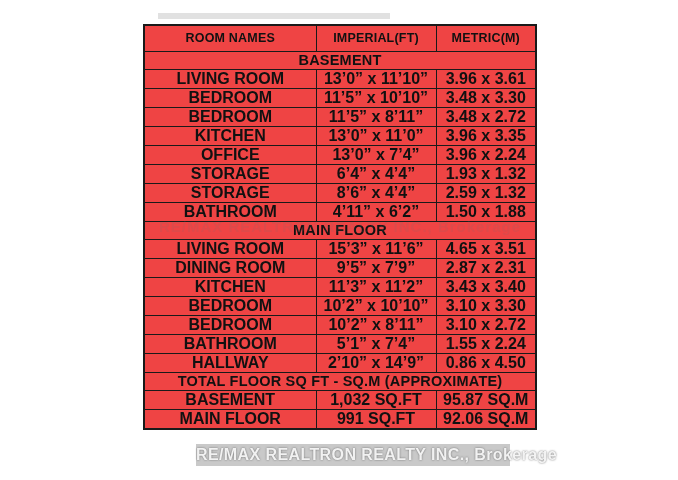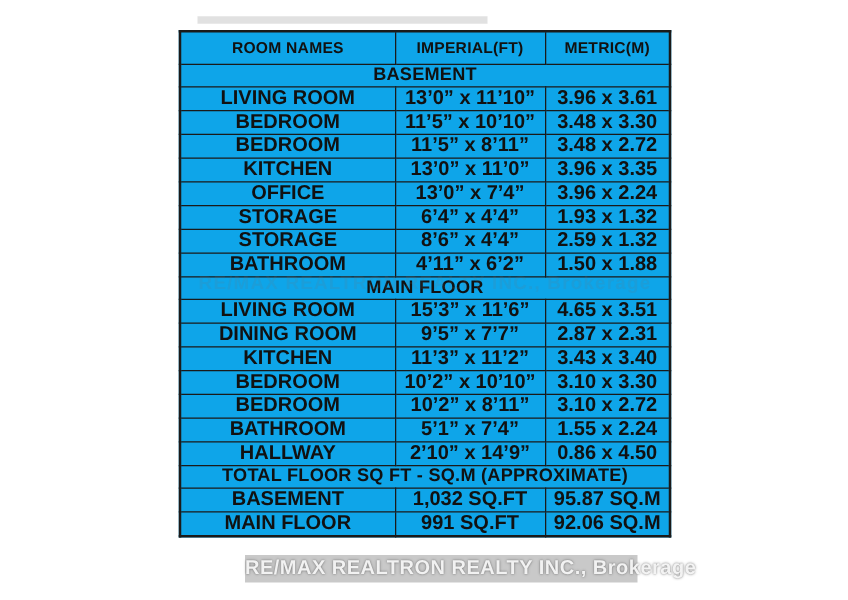--- a/index.html
+++ b/index.html
@@ -31,7 +31,7 @@
     width: 392px;
     border-collapse: collapse;
     table-layout: fixed;
-    background: #0ea5e9;
+    background: #ef4444;
     border: 2px solid #1a1a1a;
   }
   table.meas th, table.meas td {

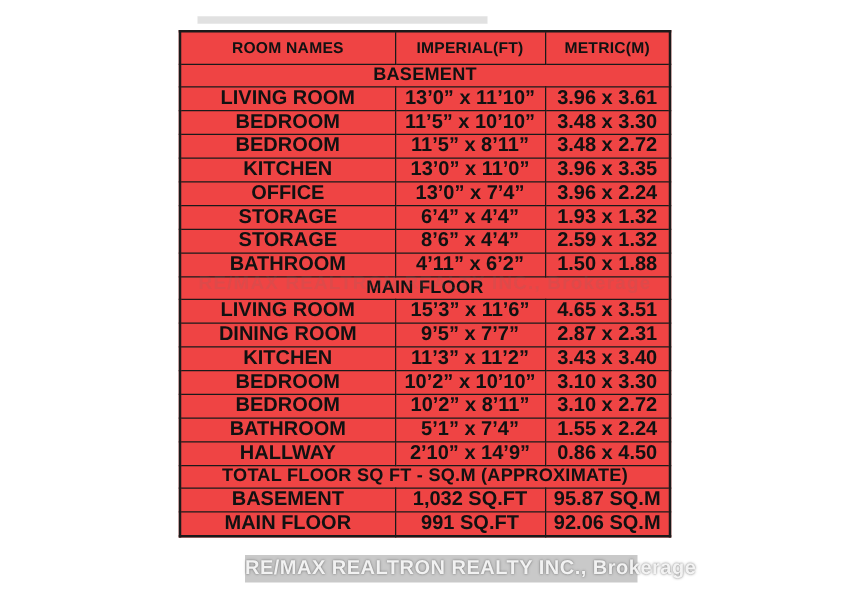--- a/index.html
+++ b/index.html
@@ -166,7 +166,7 @@
       </tr>
       <tr class="data-row">
         <td>DINING ROOM</td>
-        <td>9’5” x 7’7”</td>
+        <td>9’5” x 7’9”</td>
         <td>2.87 x 2.31</td>
       </tr>
       <tr class="data-row">

